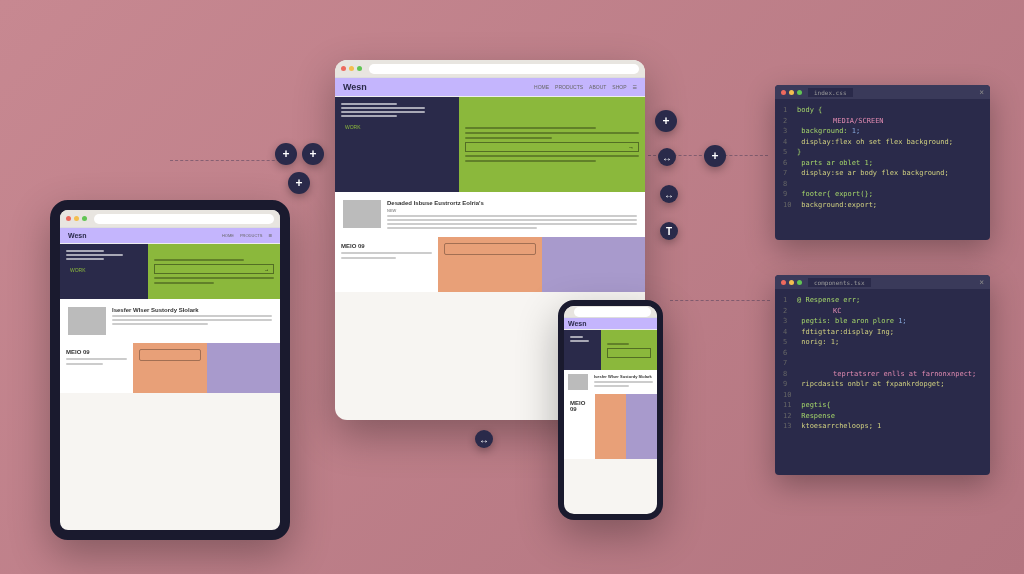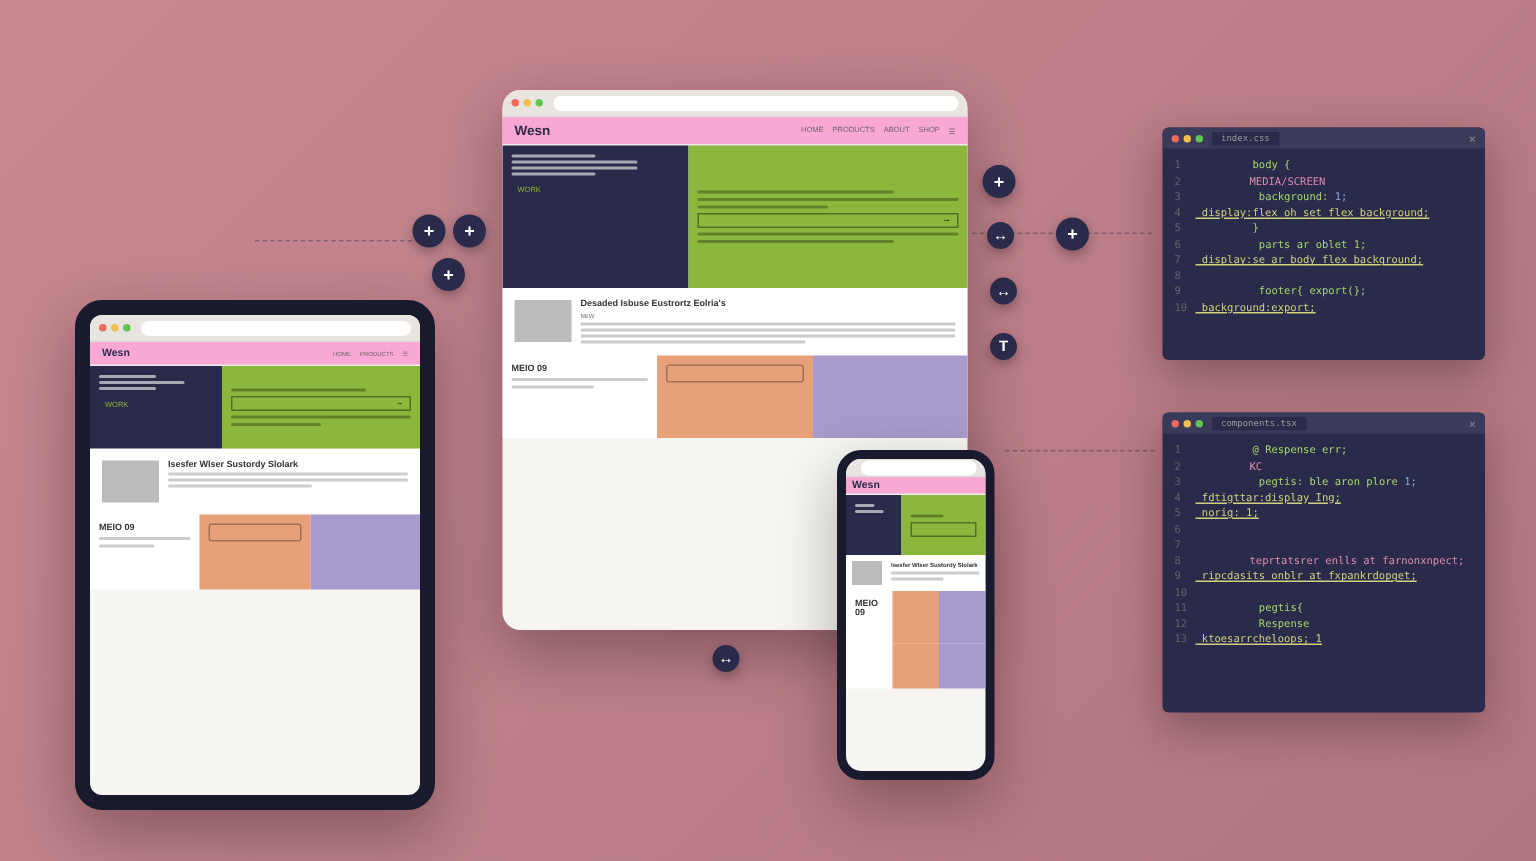--- a/index.html
+++ b/index.html
@@ -35,7 +35,7 @@
   .chrome { height:18px; background:#e8e5e0; display:flex; align-items:center; padding:0 6px; gap:3px; border-bottom:1px solid #ddd; }
   .chrome .dot { width:5px; height:5px; }
   .chrome .addr { flex:1; background:#fff; height:10px; border-radius:5px; margin-left:4px; }
-  .site-header { display:flex; align-items:center; justify-content:space-between; padding:4px 8px; background:#f9a8d4; border-bottom:1px solid #eee; }
+  .site-header { display:flex; align-items:center; justify-content:space-between; padding:4px 8px; background:#c4b5fd; border-bottom:1px solid #eee; }
   .logo { font-weight:700; color:#2a2a4a; }
   .nav { display:flex; gap:6px; }
   .nav span { color:#666; }

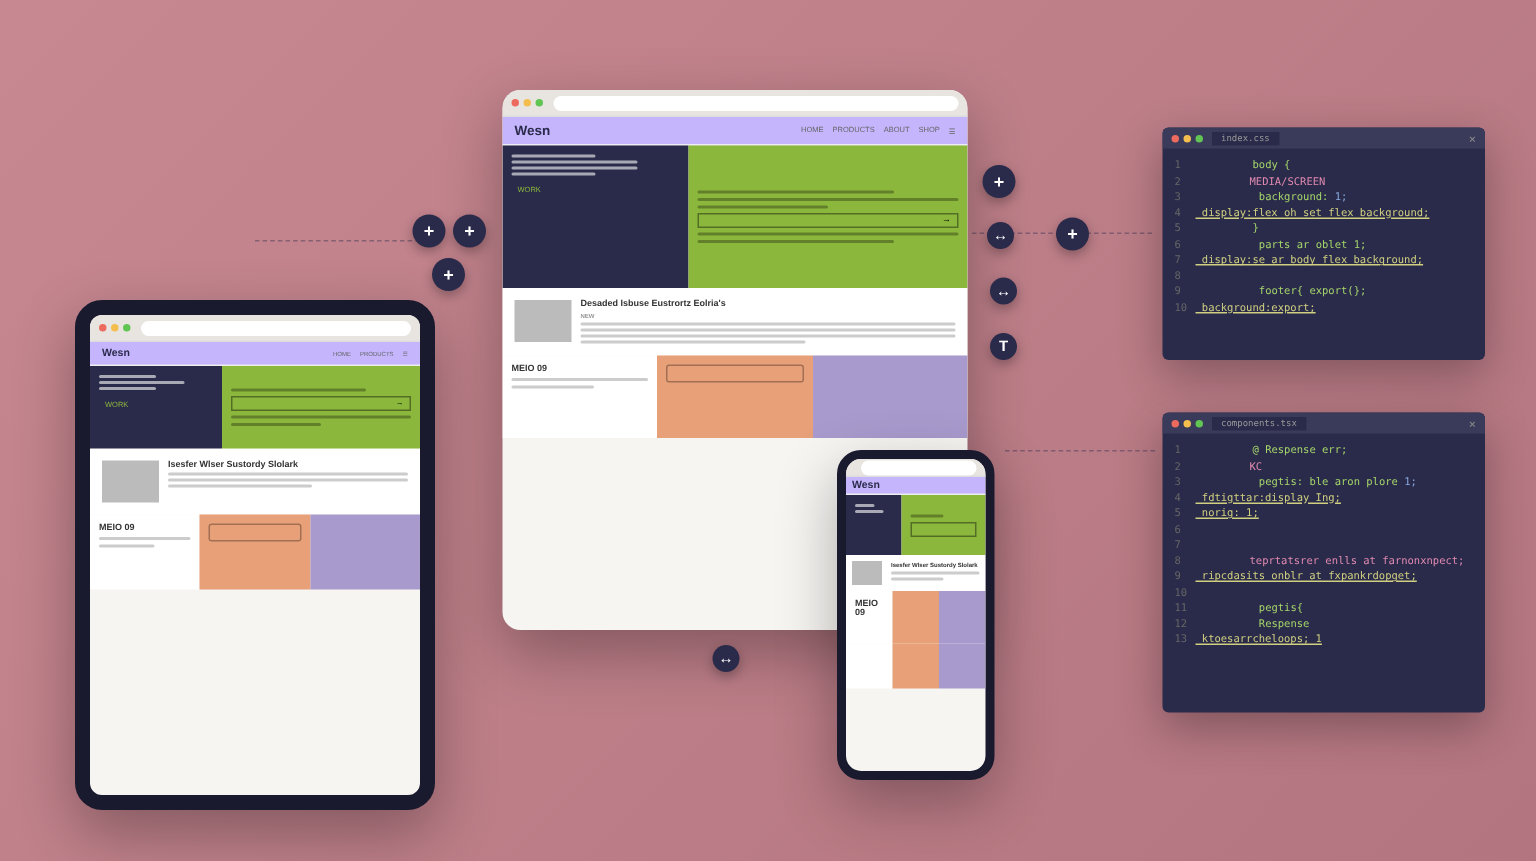--- a/index.html
+++ b/index.html
@@ -27,7 +27,7 @@
   .code-body { padding:6px 8px; color:#8ad; line-height:1.5; }
   .code-body div { white-space:nowrap; }
   .ln { color:#666; display:inline-block; width:14px; }
-  .kw { color:#a5d66a;margin-left:38px; }
+  .kw { color:#a5d66a; }
   .pk { color:#e08ab0;padding-left:36px; }
   .str { color:#d0d080;text-decoration:underline; }
 

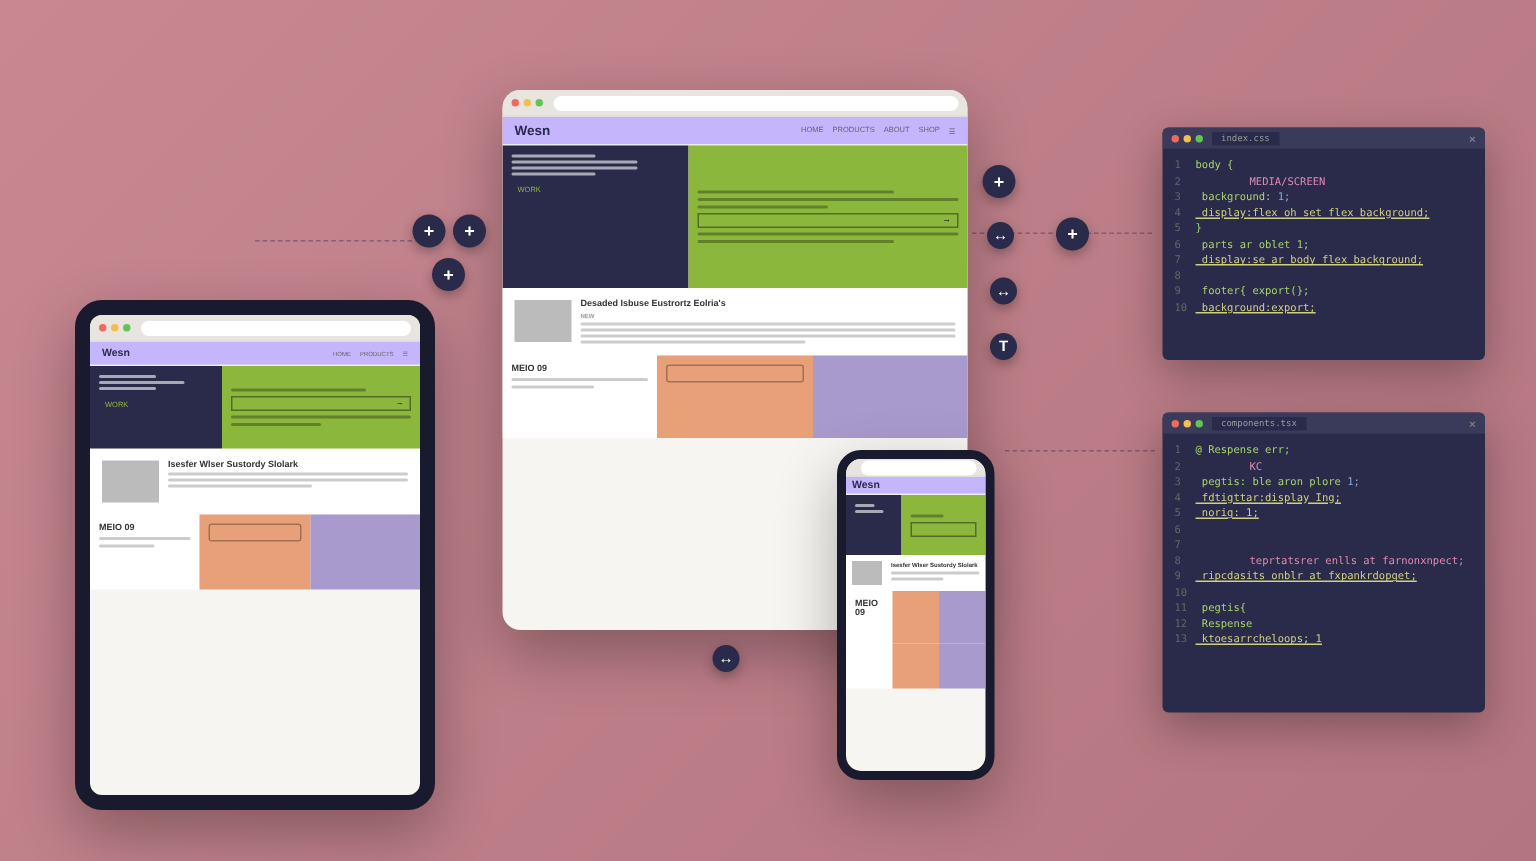--- a/index.html
+++ b/index.html
@@ -29,7 +29,7 @@
   .ln { color:#666; display:inline-block; width:14px; }
   .kw { color:#a5d66a; }
   .pk { color:#e08ab0;padding-left:36px; }
-  .str { color:#d0d080;text-decoration:underline; }
+  .str { color:#d0d080; }
 
   
   .chrome { height:18px; background:#e8e5e0; display:flex; align-items:center; padding:0 6px; gap:3px; border-bottom:1px solid #ddd; }

